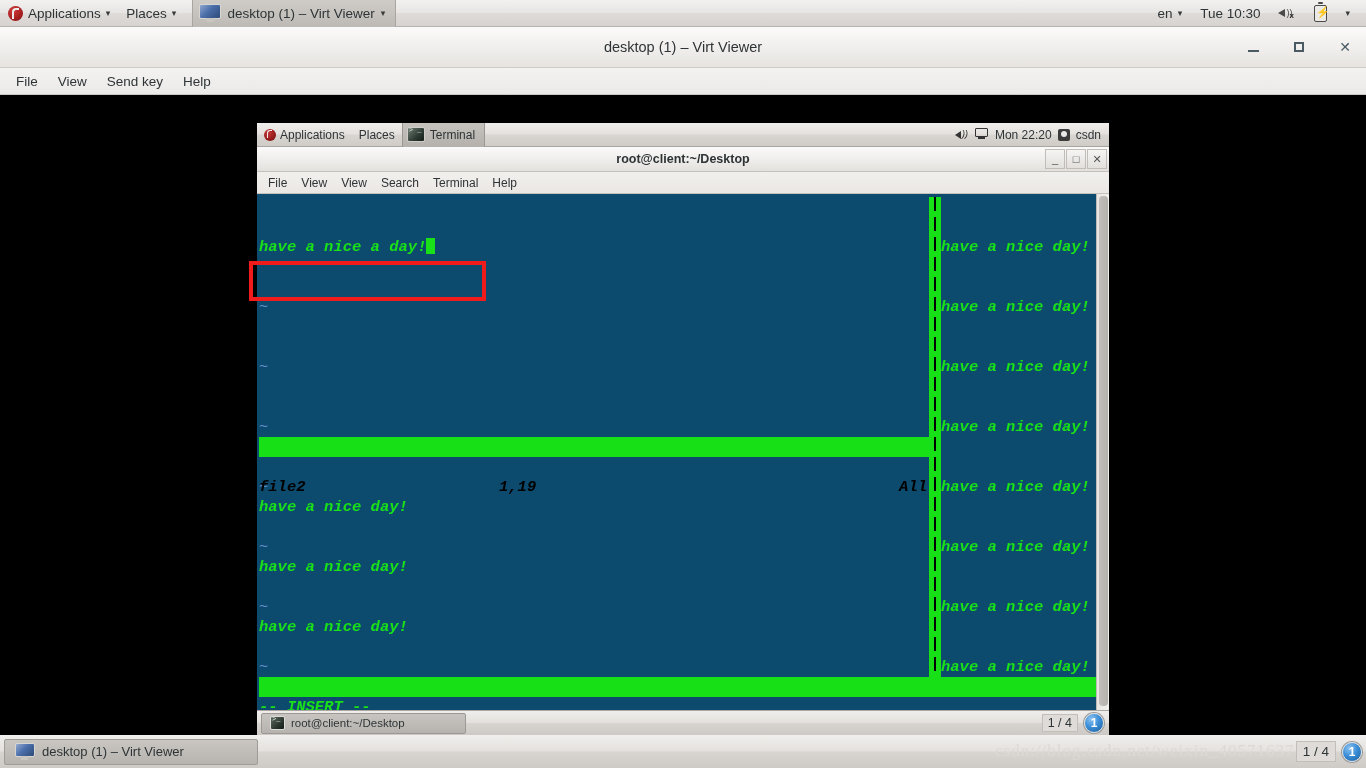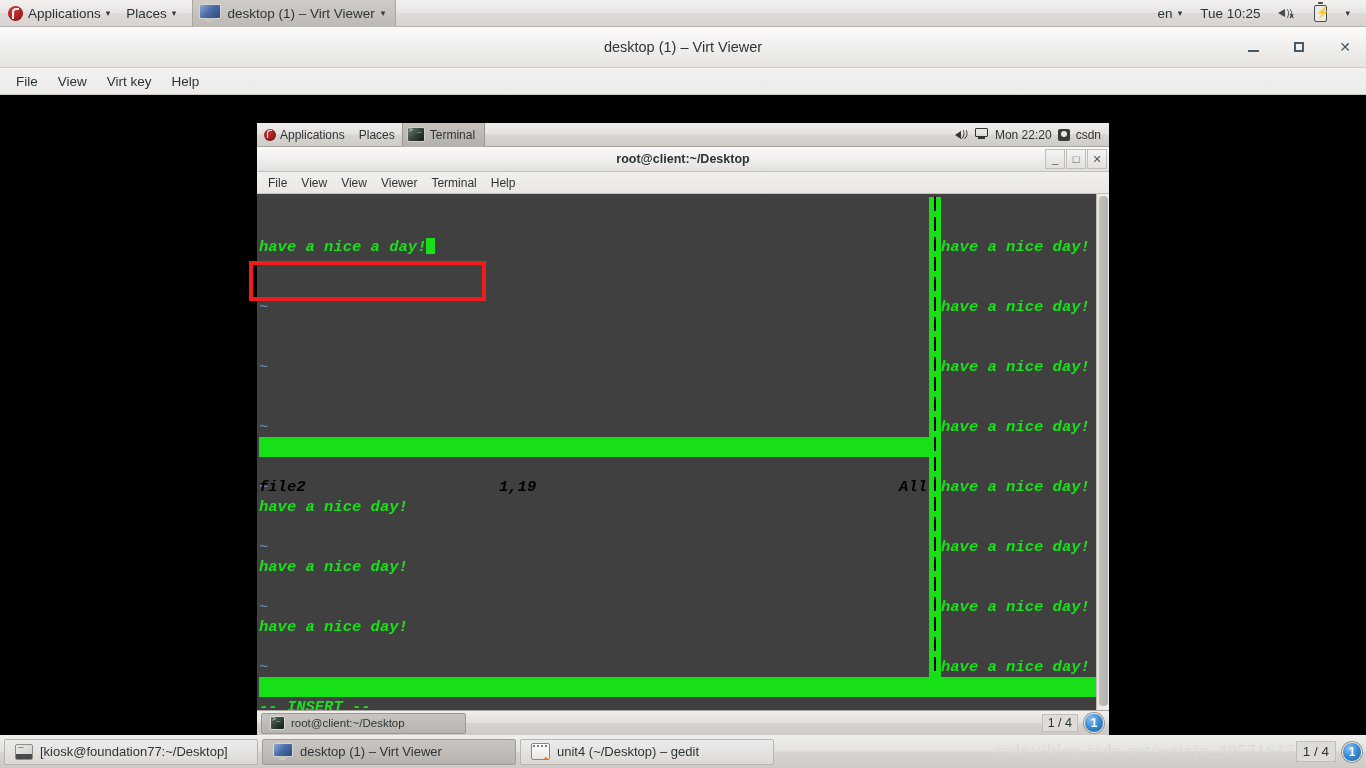--- a/index.html
+++ b/index.html
@@ -377,7 +377,7 @@
       <span class="caret">▾</span>
     </div>
     <div class="panel-btn">
-      <span>Tue 10:25</span>
+      <span>Tue 10:30</span>
     </div>
     <div class="panel-btn">
       <span class="mute-icon">

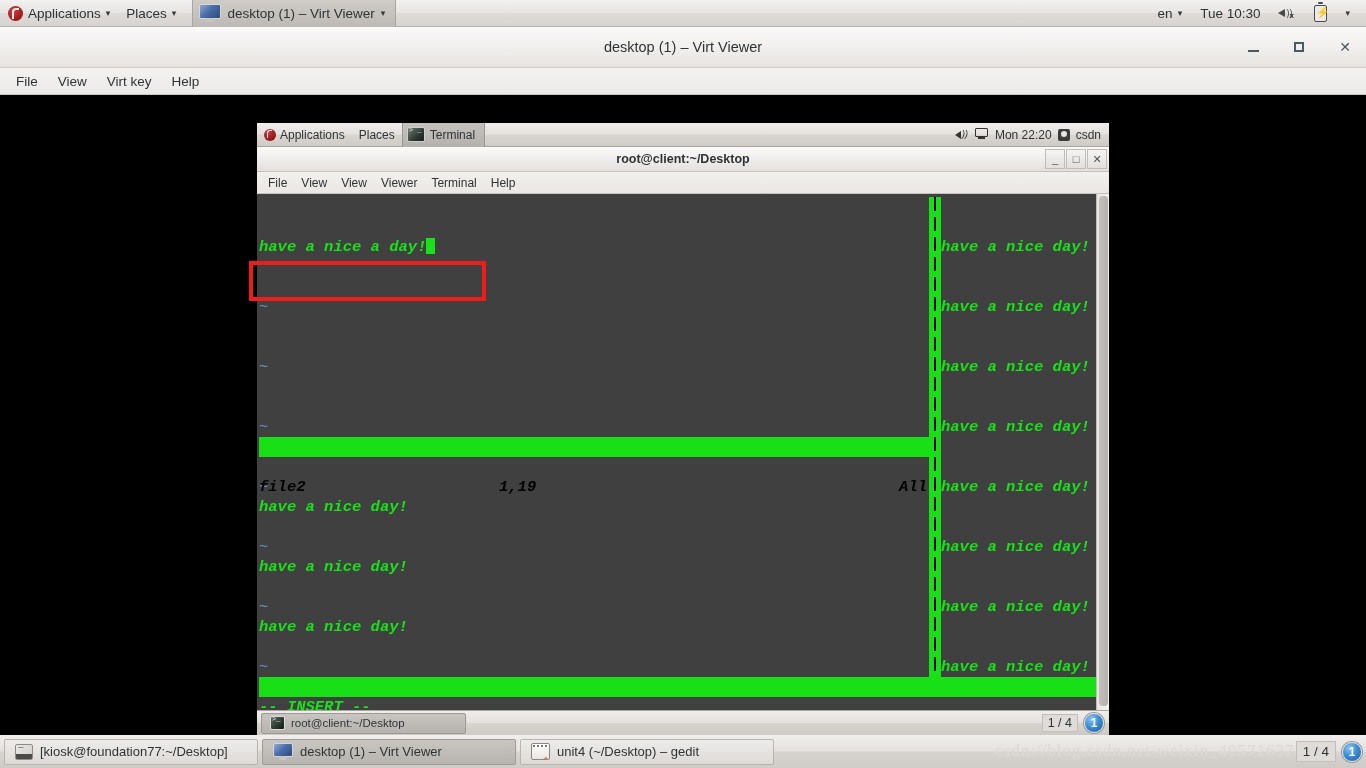--- a/index.html
+++ b/index.html
@@ -411,7 +411,7 @@
   <div id="virt-menubar">
     <div class="vmenu">File</div>
     <div class="vmenu">View</div>
-    <div class="vmenu">Virt key</div>
+    <div class="vmenu">Send key</div>
     <div class="vmenu">Help</div>
   </div>
 

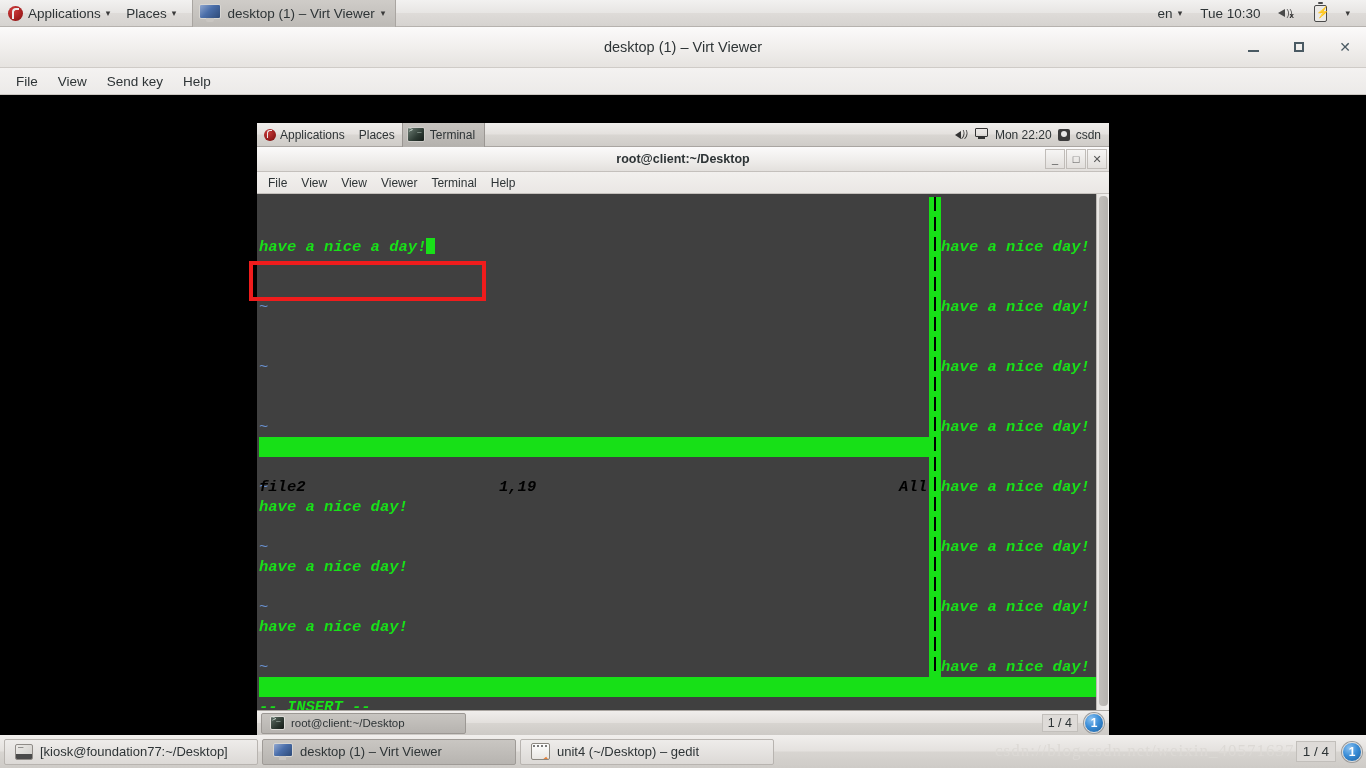--- a/index.html
+++ b/index.html
@@ -459,7 +459,7 @@
           <div class="gmenu">File</div>
           <div class="gmenu">View</div>
           <div class="gmenu">View</div>
-          <div class="gmenu">Viewer</div>
+          <div class="gmenu">Search</div>
           <div class="gmenu">Terminal</div>
           <div class="gmenu">Help</div>
         </div>

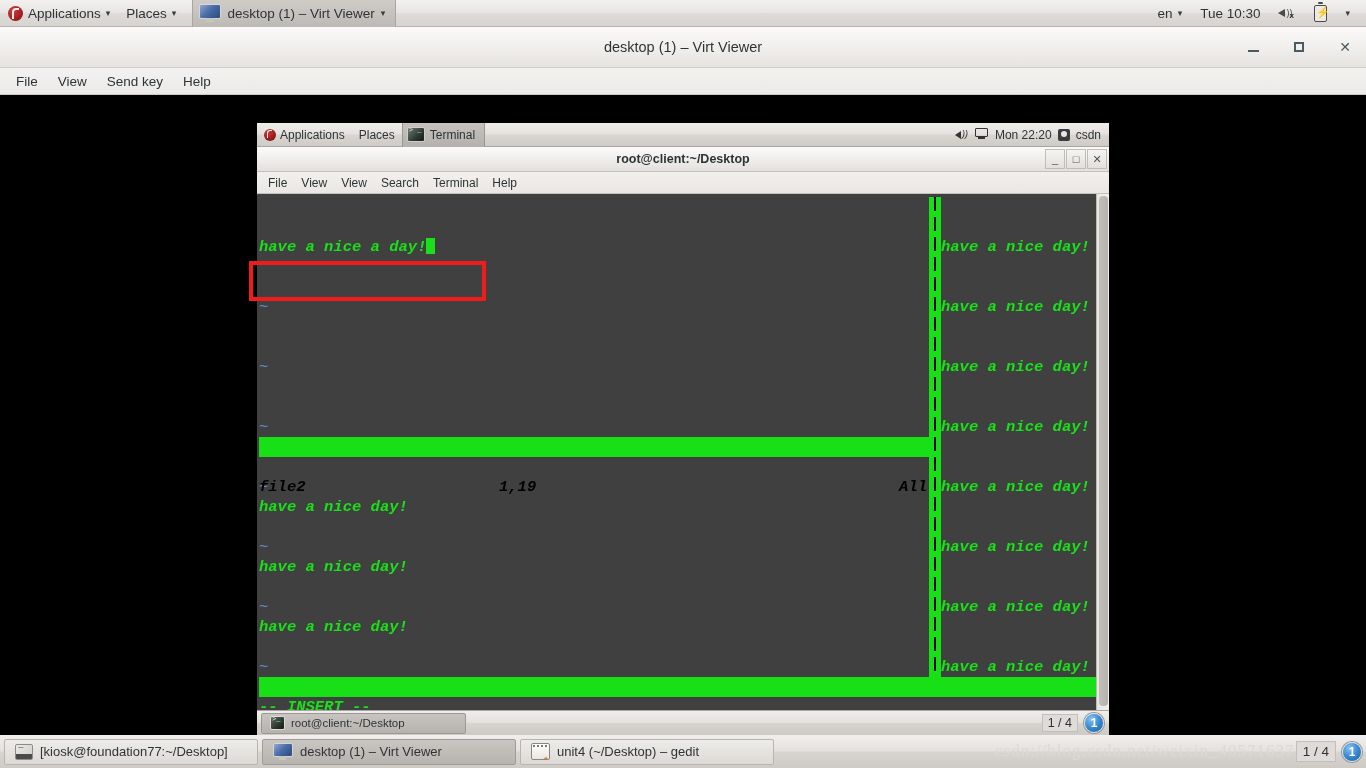--- a/index.html
+++ b/index.html
@@ -188,7 +188,7 @@
   .gmenu{ padding:1px 7px;font-size:12px;color:#2e3436; }
 
   #term-body{
-    position:absolute;left:0;top:47px;width:852px;height:516px;background:#404040;
+    position:absolute;left:0;top:47px;width:852px;height:516px;background:#0c4a6e;
     overflow:hidden;
   }
   #term-scroll{

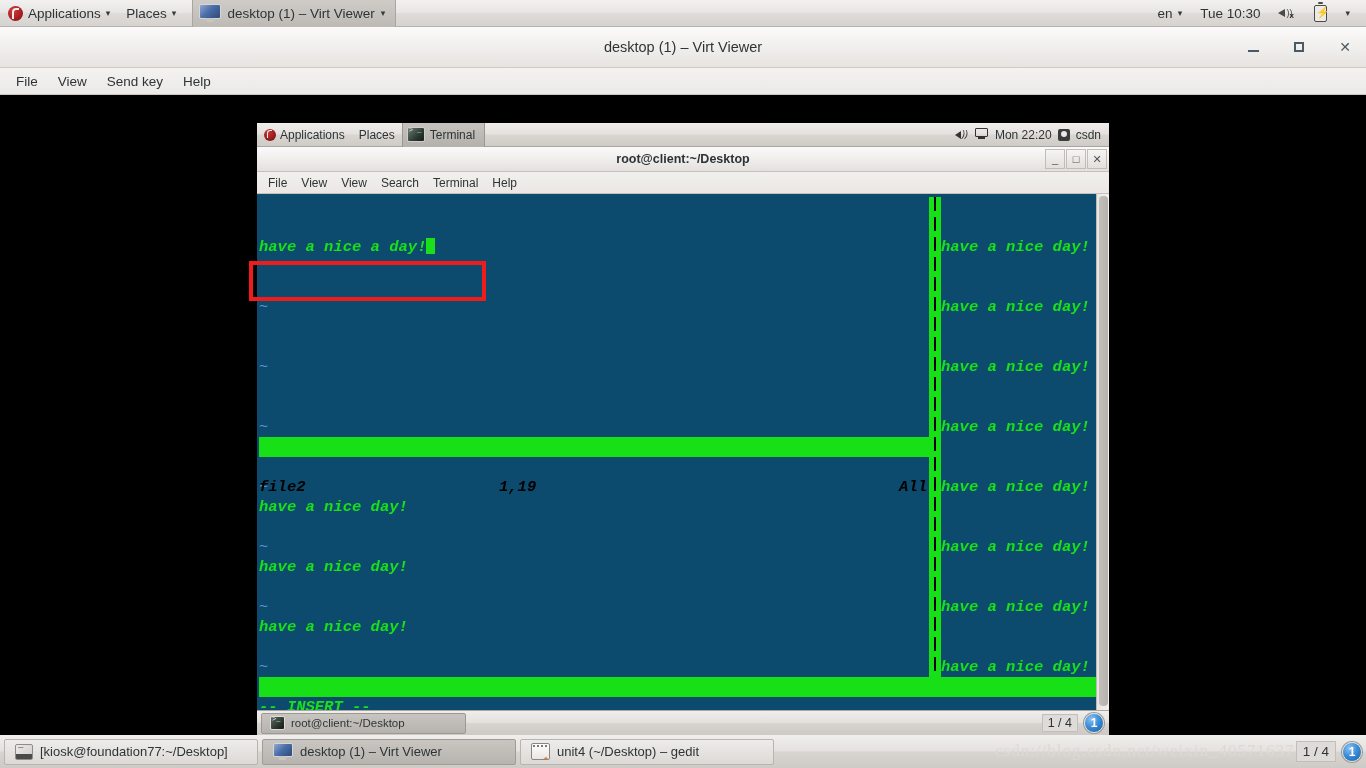--- a/index.html
+++ b/index.html
@@ -572,10 +572,6 @@
 </div>
 
 <div id="host-taskbar">
-  <div class="host-task">
-    <span class="ic-term2"></span>
-    <span>[kiosk@foundation77:~/Desktop]</span>
-  </div>
   <div class="host-task active">
     <span class="ic-monitor">
         <i class="s"></i>

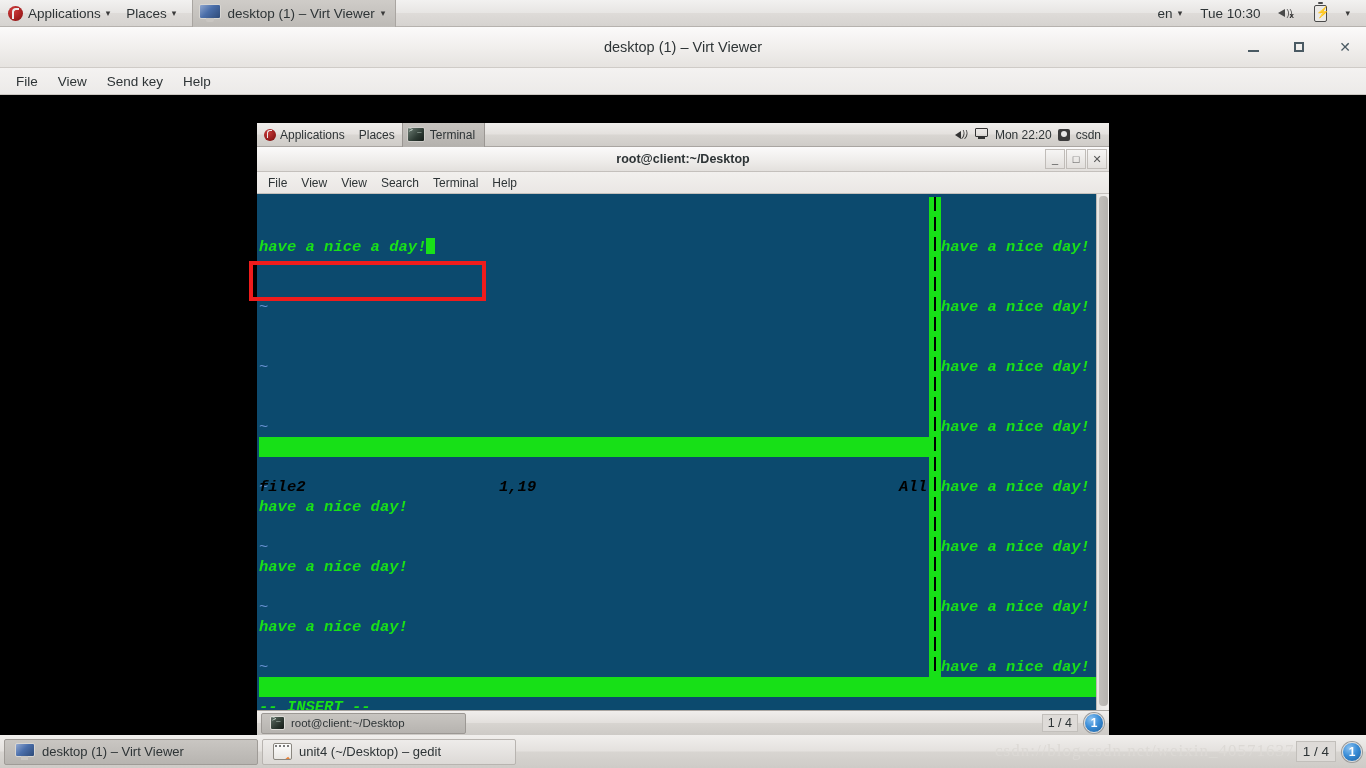--- a/index.html
+++ b/index.html
@@ -579,10 +579,6 @@
       </span>
     <span>desktop (1) – Virt Viewer</span>
   </div>
-  <div class="host-task">
-    <span class="ic-gedit"></span>
-    <span>unit4 (~/Desktop) – gedit</span>
-  </div>
 </div>
 <div id="watermark">csdn://blog.csdn.net/weixin_40571637</div>
 <div id="host-tb-right">

